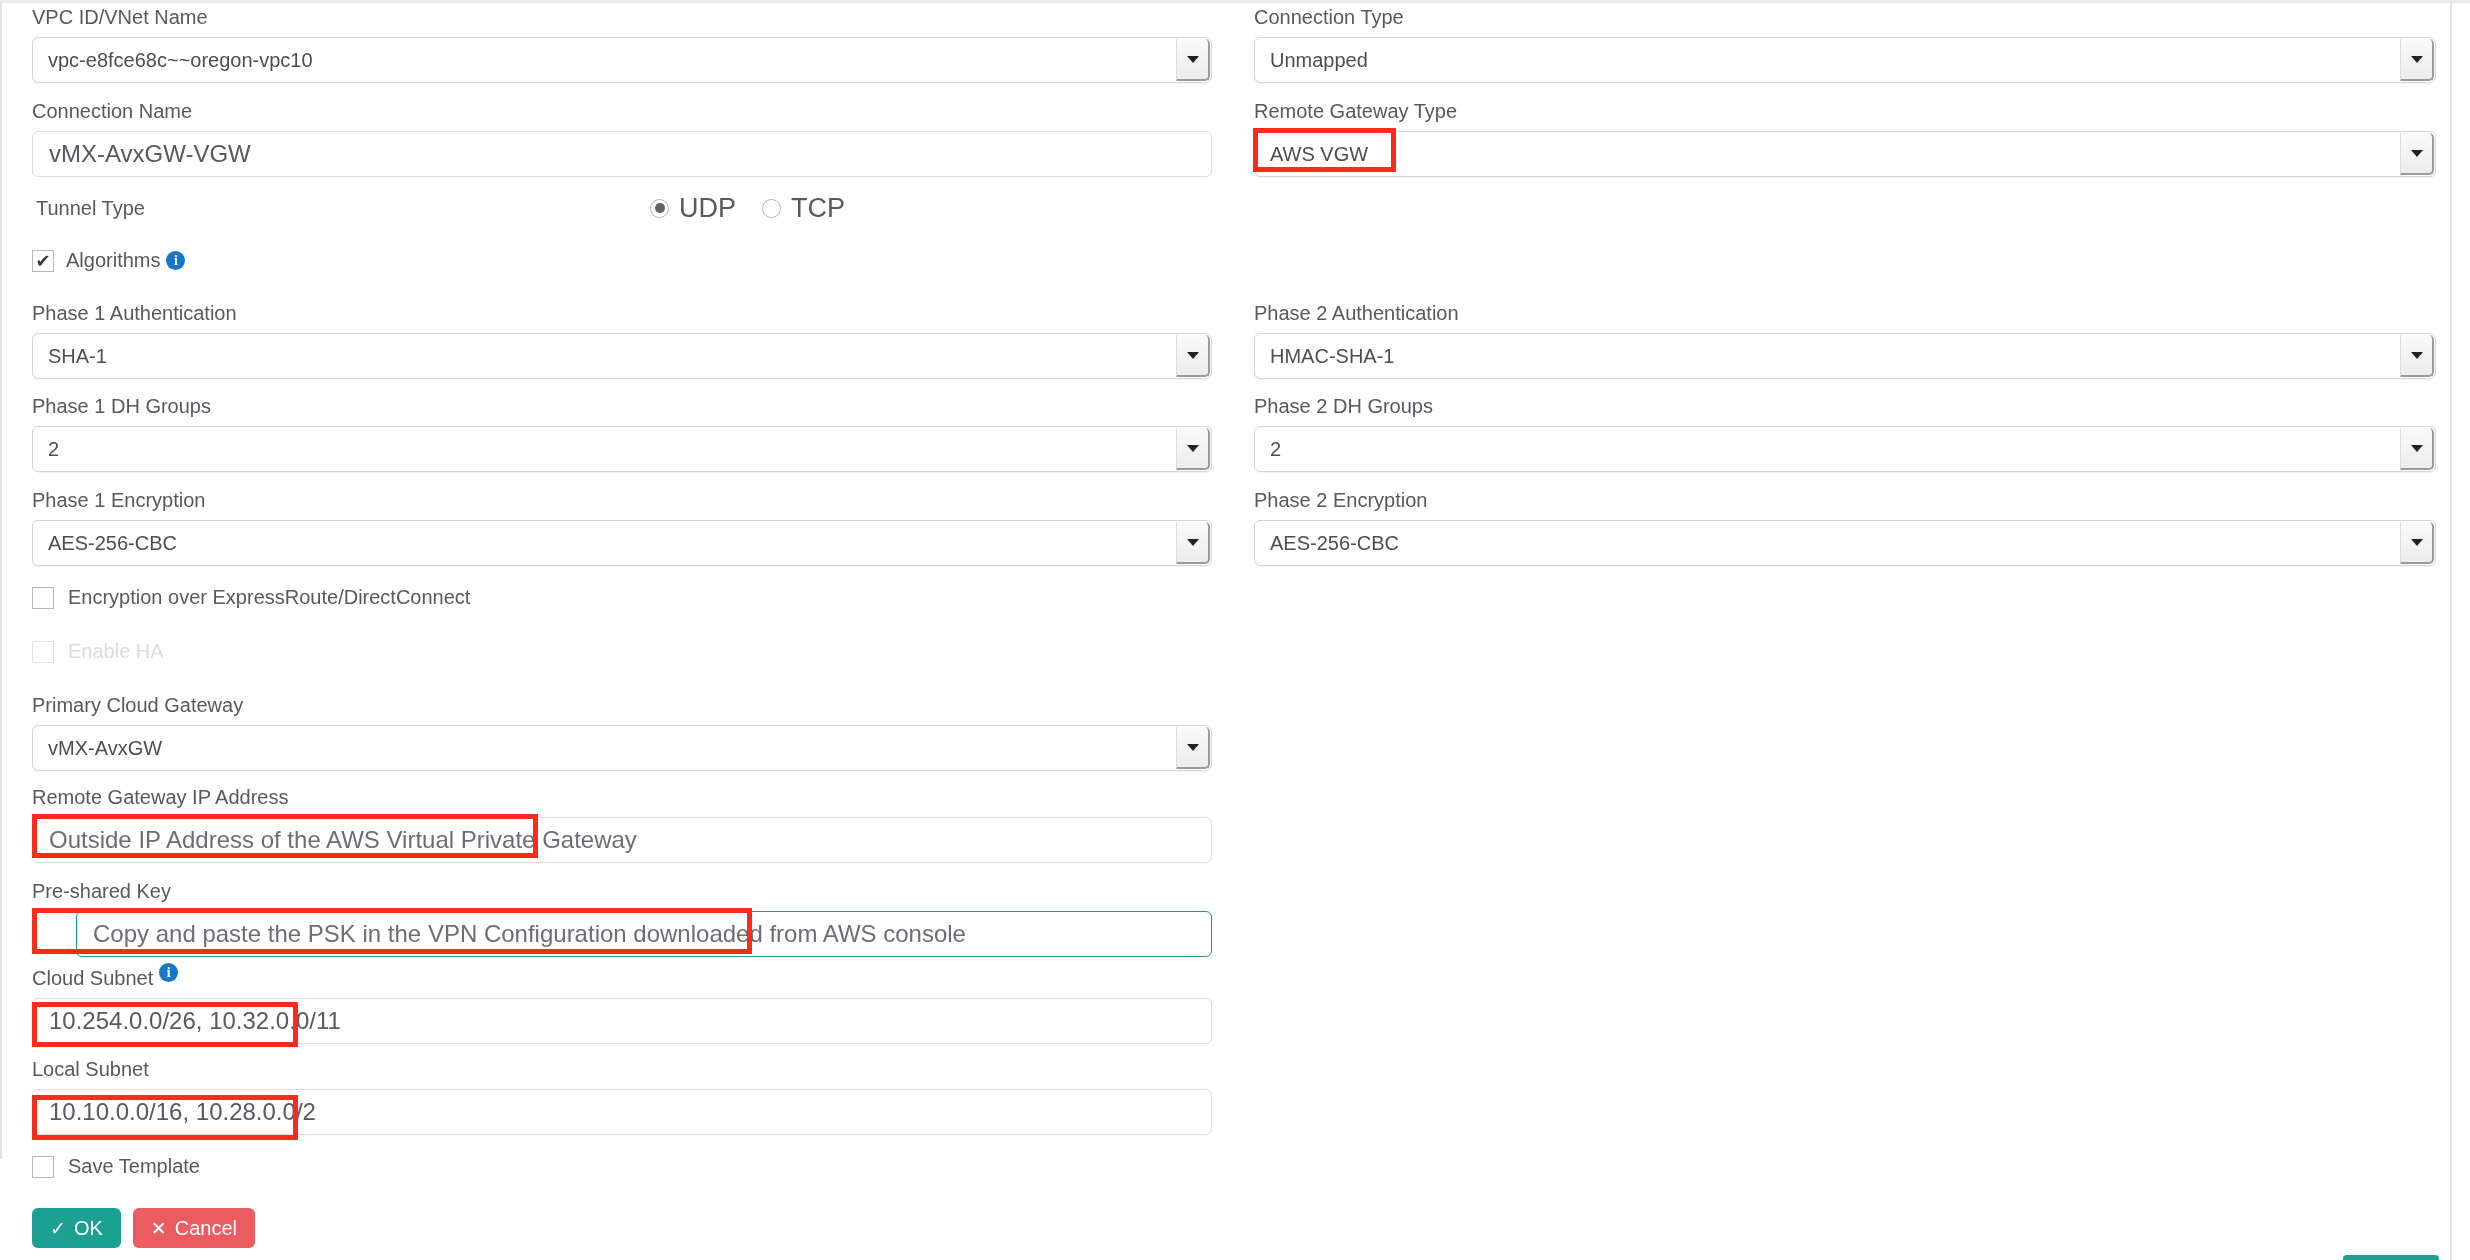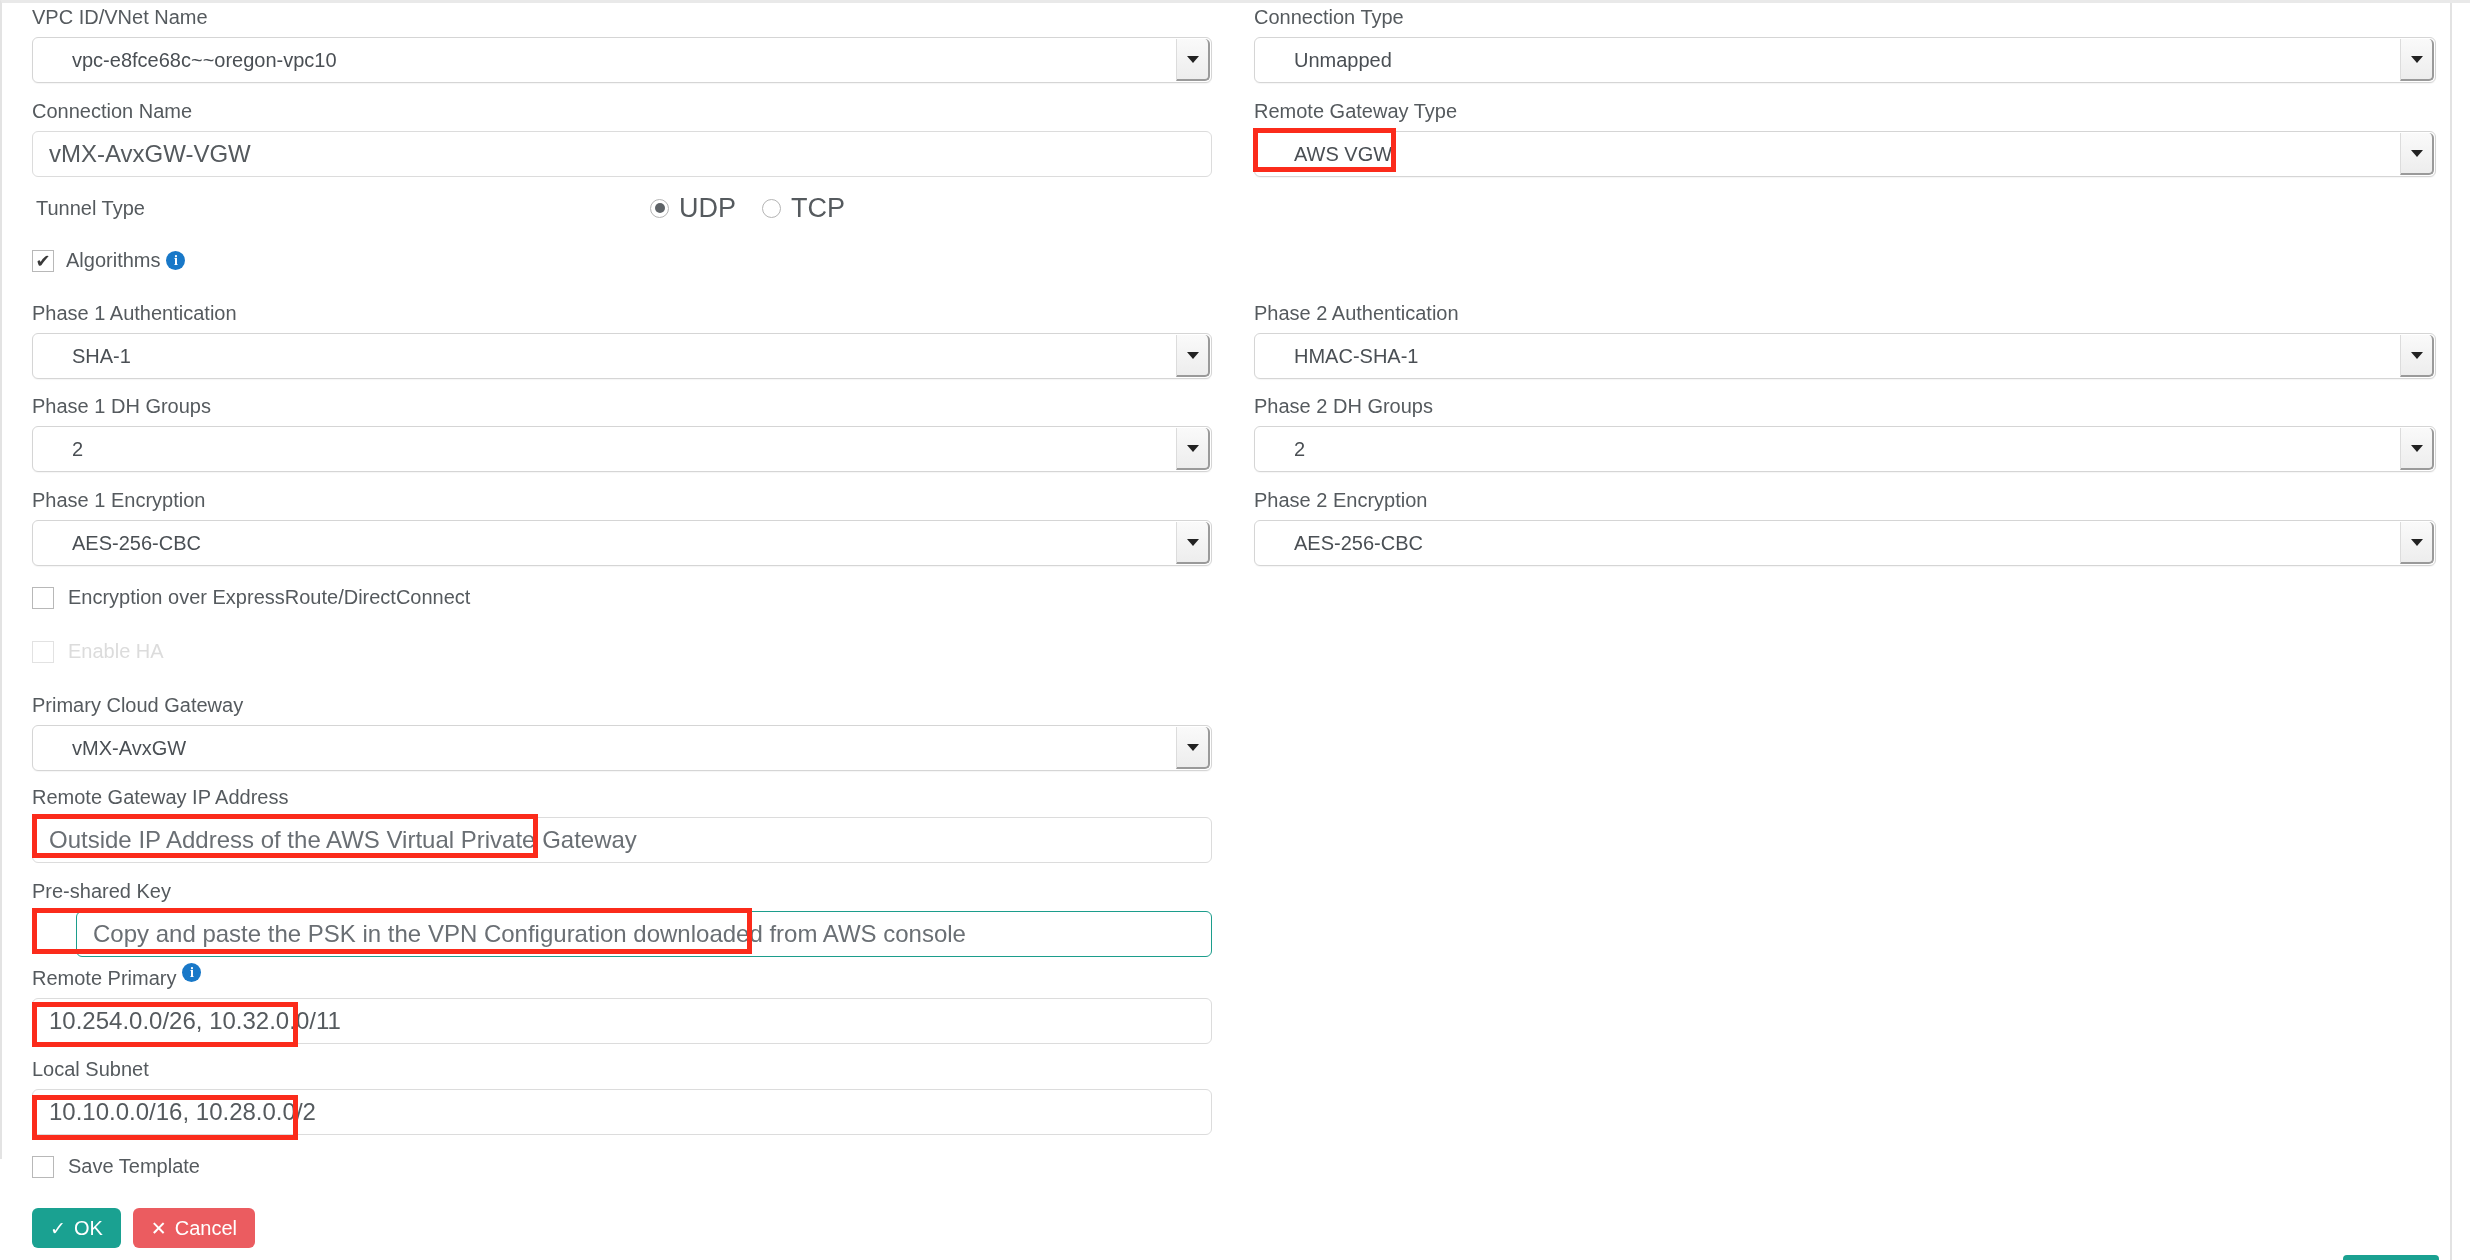--- a/index.html
+++ b/index.html
@@ -57,7 +57,7 @@
     color: #4a4f54;
     box-shadow: 0 1px 1px rgba(0,0,0,0.04);
   }
-  .select .val { white-space: nowrap; overflow: hidden; margin-left: 24px; }
+  .select .val { white-space: nowrap; overflow: hidden; }
   .select .arrow-box {
     position: absolute;
     right: 1px; top: 1px; bottom: 1px;

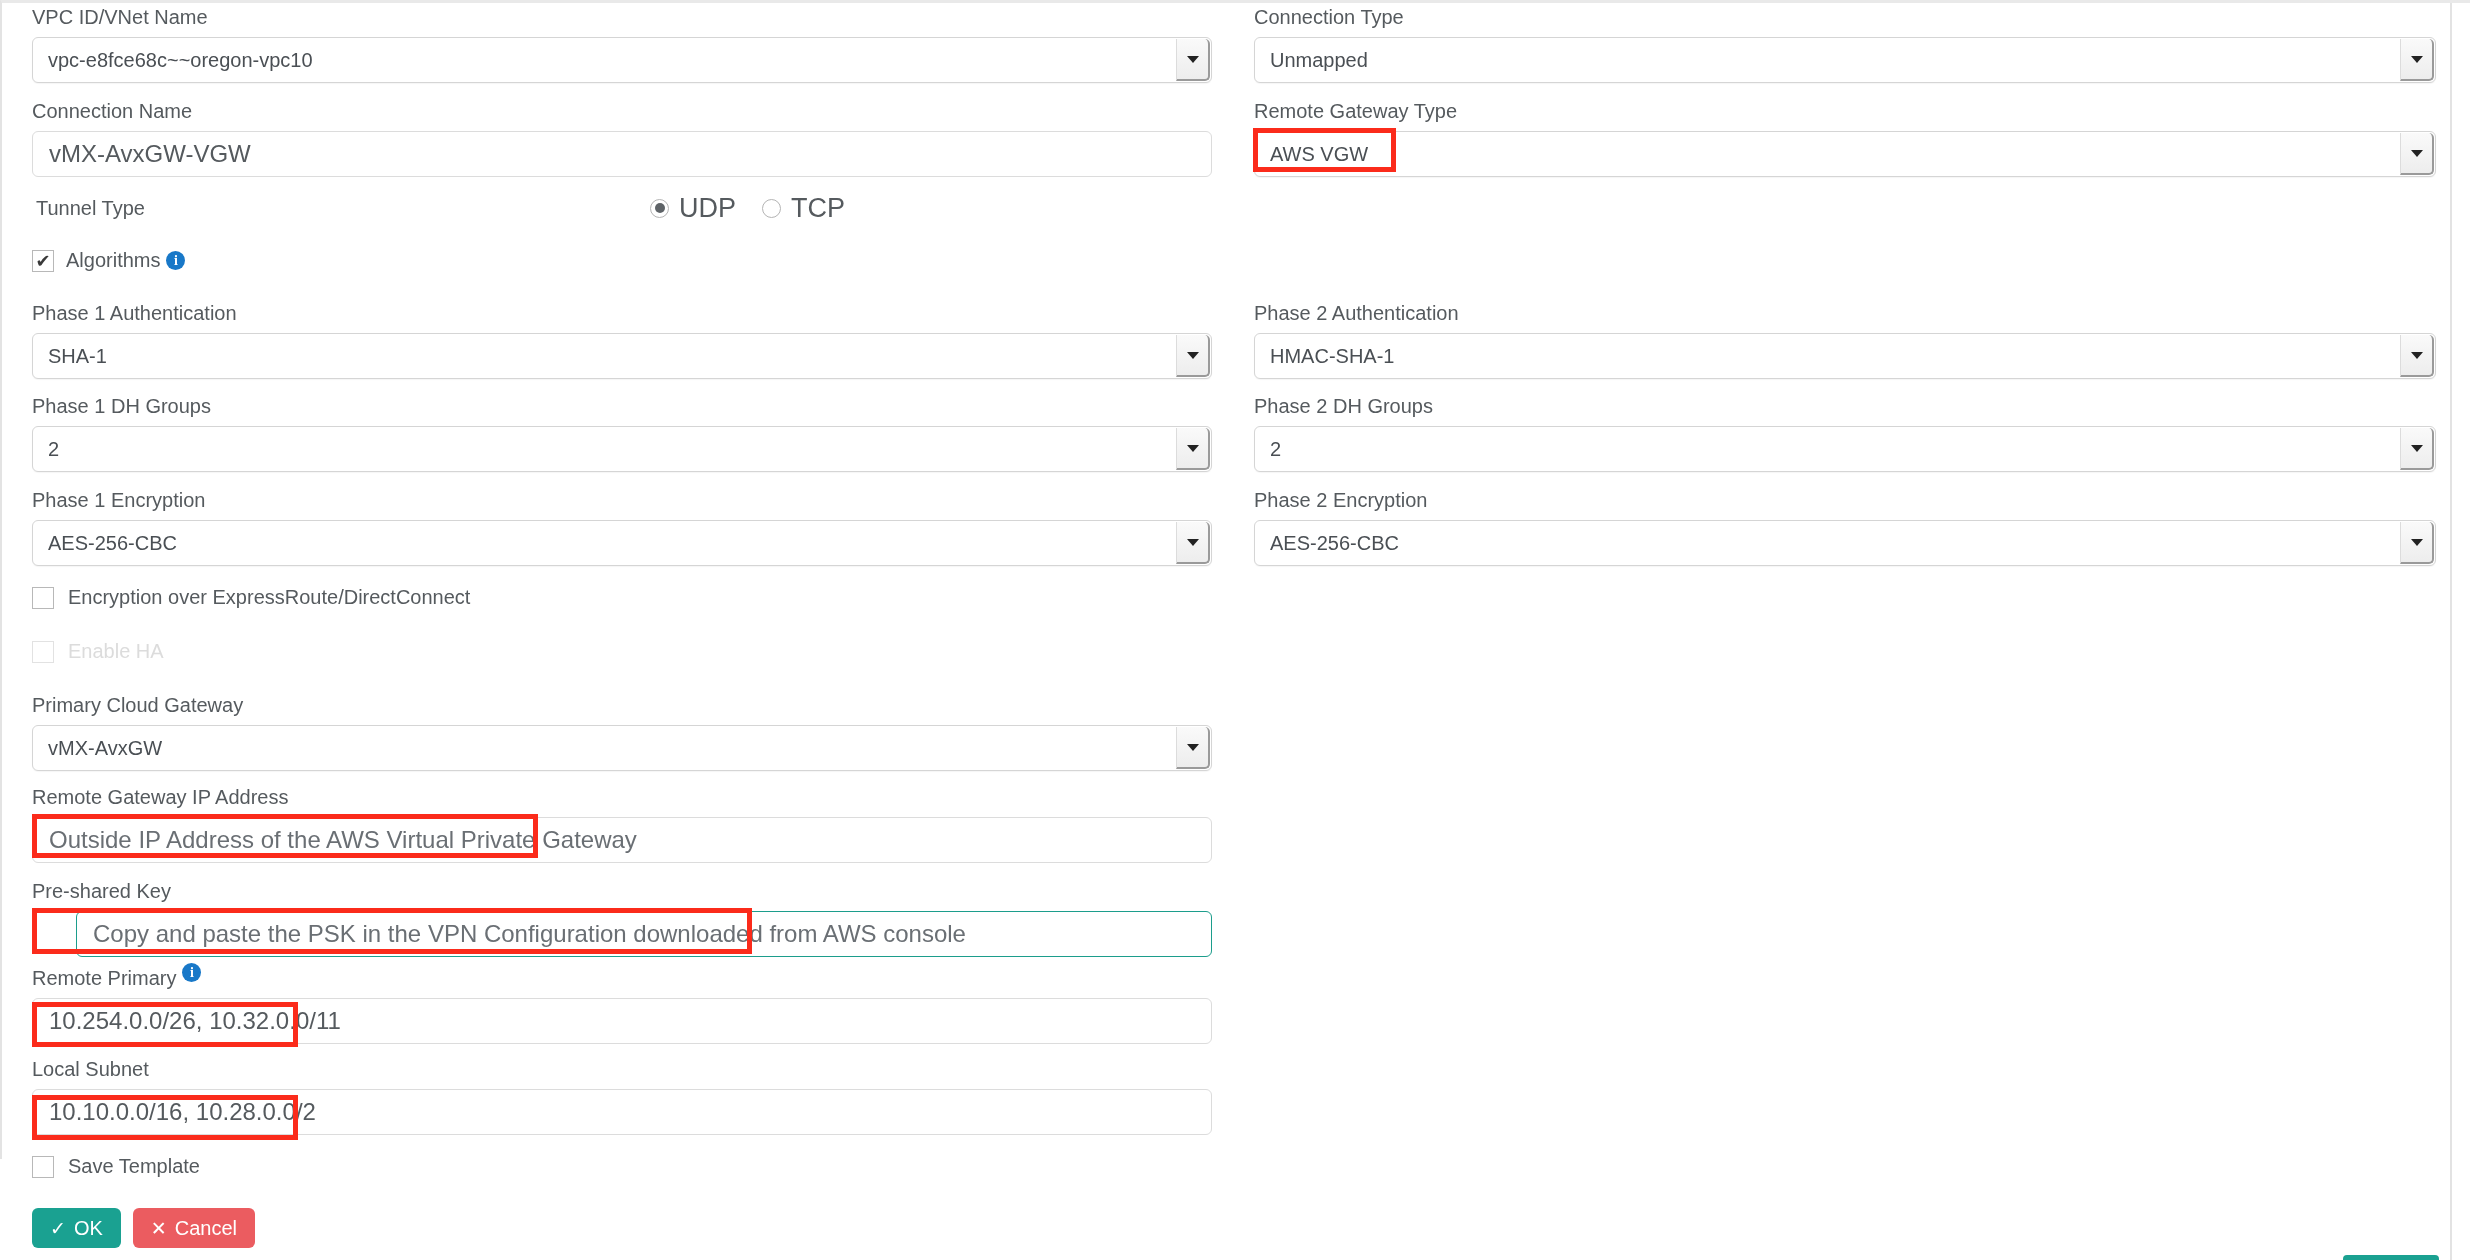--- a/index.html
+++ b/index.html
@@ -272,7 +272,7 @@
 
     <div class="field" style="top:960px; left:0; width:1180px;">
       <div class="label">
-        <span>Remote Primary</span><span class="info-icon">i</span>
+        <span>Cloud Subnet</span><span class="info-icon">i</span>
       </div>
       <div class="tinput">10.254.0.0/26, 10.32.0.0/11</div>
     </div>

